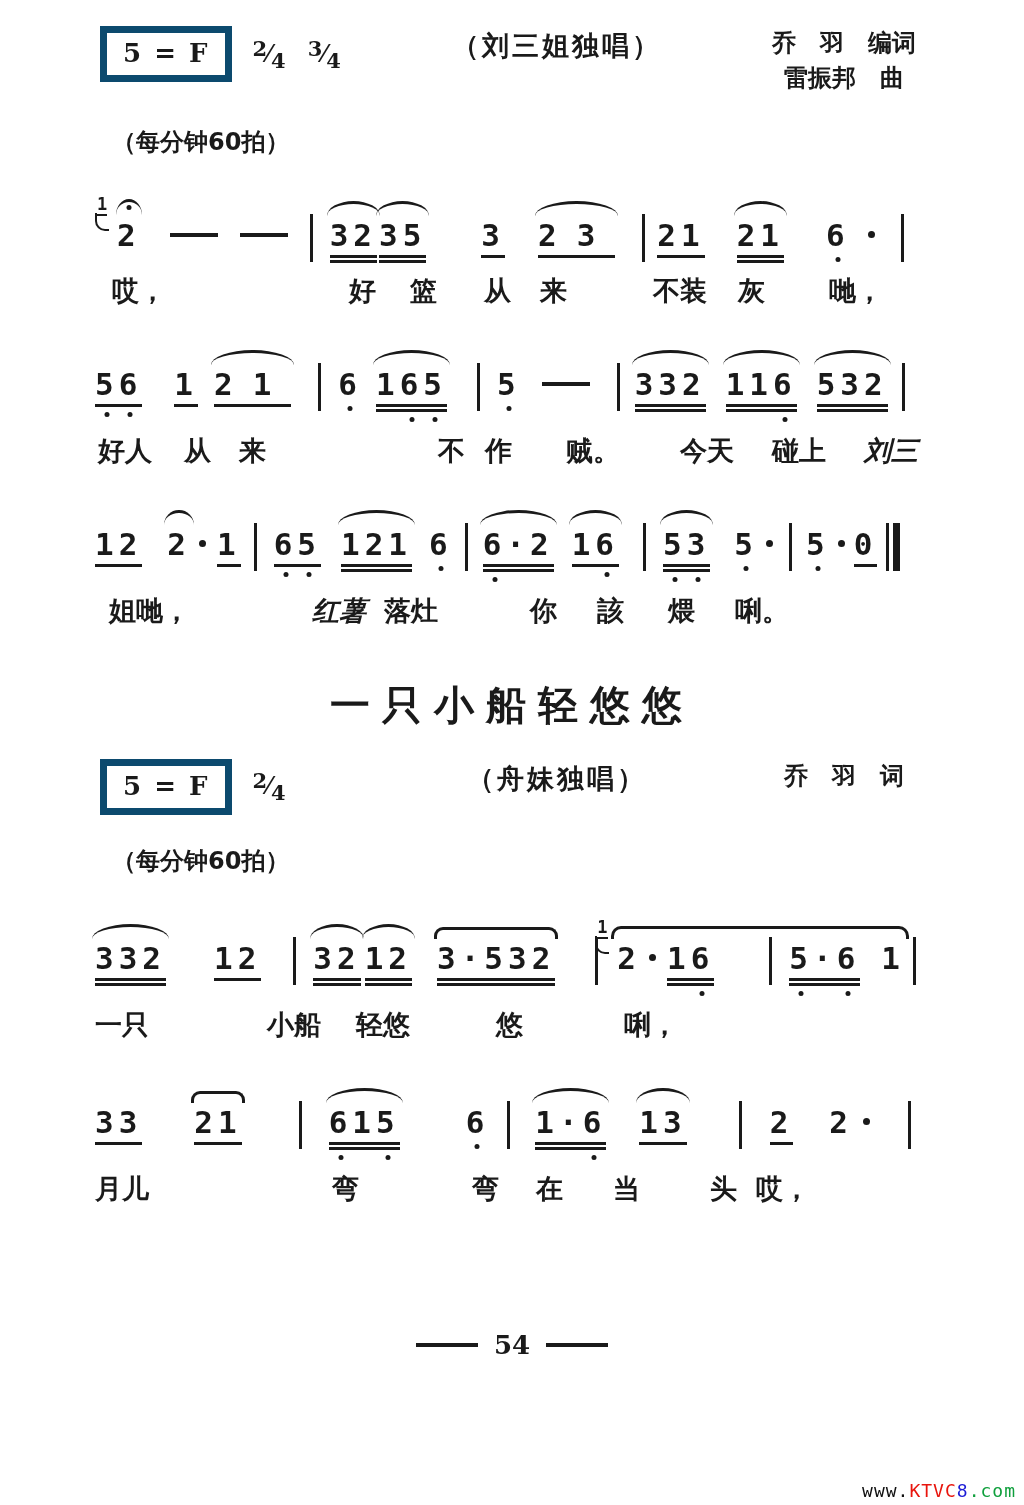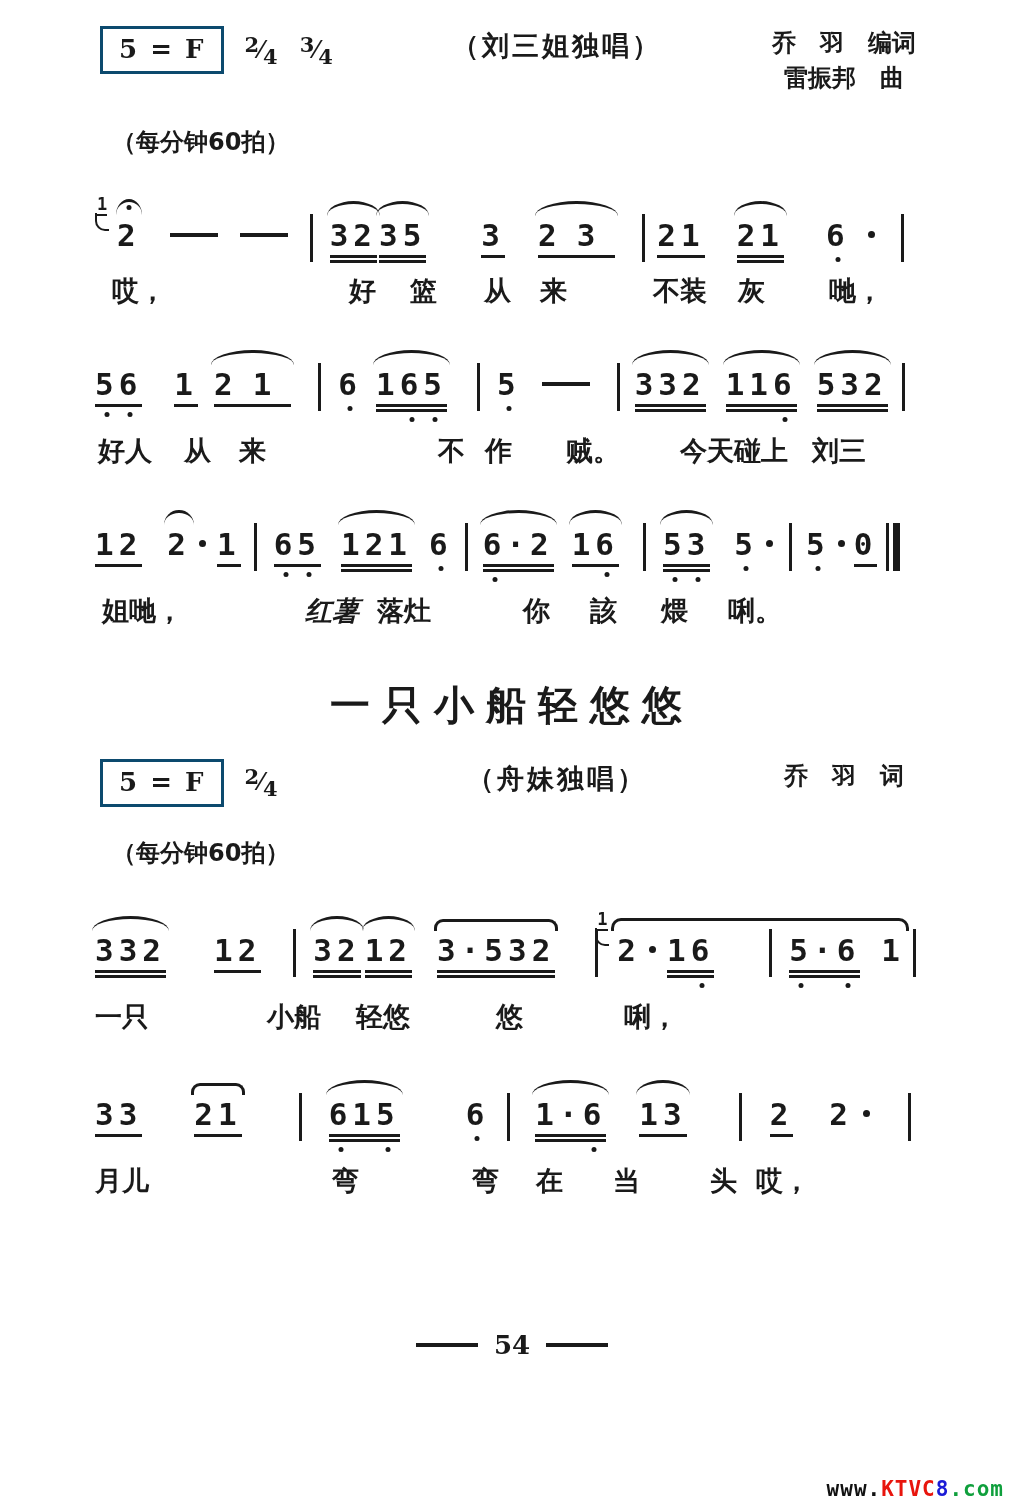--- a/index.html
+++ b/index.html
@@ -11,7 +11,7 @@
   .song-2 .title{padding-top:50px;}
   .hdr{display:flex;align-items:flex-start;margin:26px 70px 0 100px;}
   .hdr-left{display:flex;align-items:center;gap:20px;width:280px;flex:0 0 auto;}
-  .keybox{border:3px solid #0c4a6e;padding:5px 16px 7px 16px;font-size:26px;font-weight:700;
+  .keybox{border:7px solid #0c4a6e;padding:5px 16px 7px 16px;font-size:26px;font-weight:700;
           font-family:"DejaVu Serif",serif;letter-spacing:2px;white-space:nowrap;}
   .fracs{display:flex;gap:22px;font-weight:700;font-size:21px;font-family:"DejaVu Serif",serif;}
   .frac span{display:inline-block;}

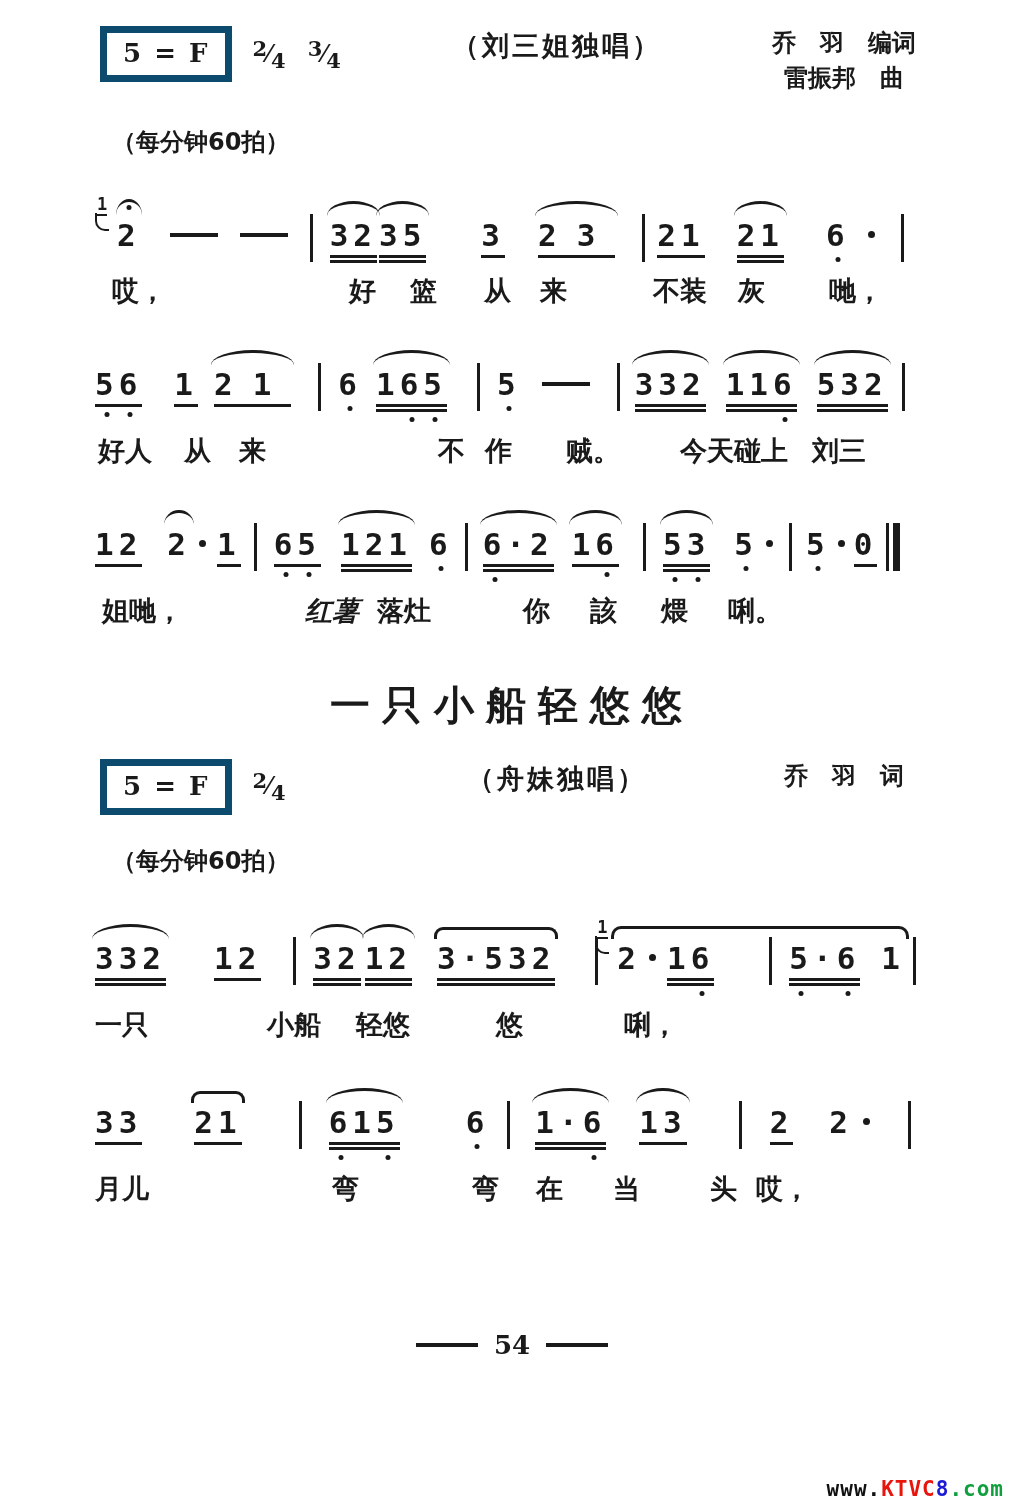--- a/index.html
+++ b/index.html
@@ -281,7 +281,7 @@
             <span style="margin-left: 20px;">作</span>
             <span style="margin-left: 54px;">贼。</span>
             <span style="margin-left: 60px;">今天</span>
-            <span style="">碰上</span>
+            <span style="margin-left: 38px;">碰上</span>
             <span style="margin-left: 24px;">刘三</span>
           </div>
           <div class="music-line">

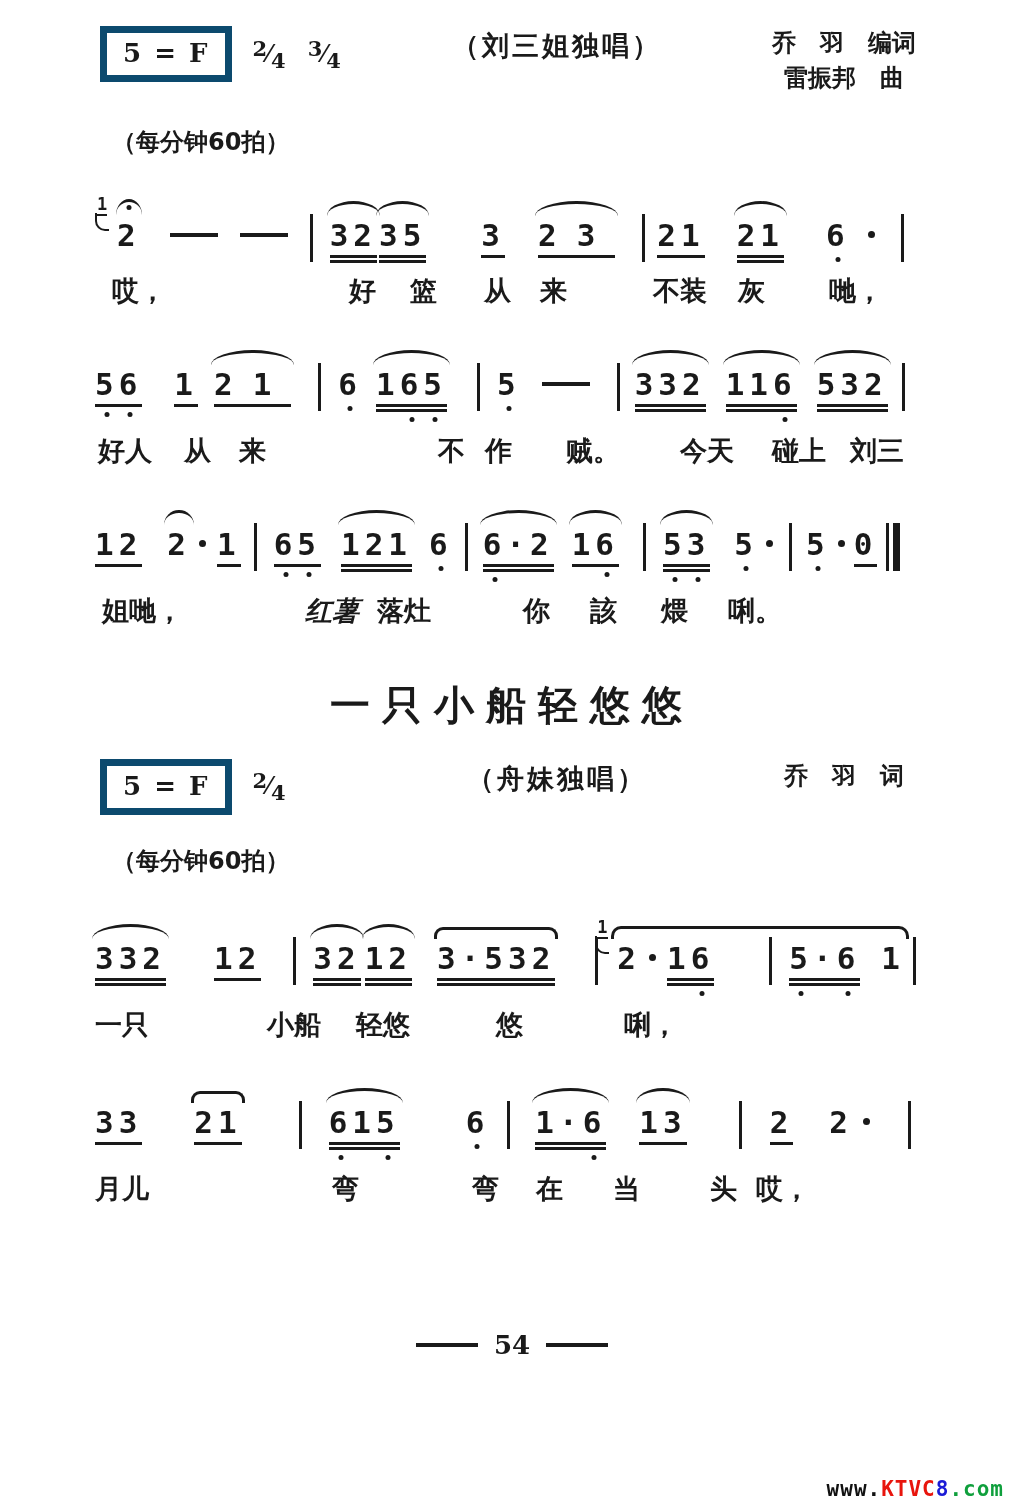--- a/index.html
+++ b/index.html
@@ -282,7 +282,7 @@
             <span style="margin-left: 54px;">贼。</span>
             <span style="margin-left: 60px;">今天</span>
             <span style="margin-left: 38px;">碰上</span>
-            <span style="margin-left: 24px;">刘三</span>
+            <span style="margin-left: 38px; font-style: italic;">刘三</span>
           </div>
           <div class="music-line">
             <div class="cell">

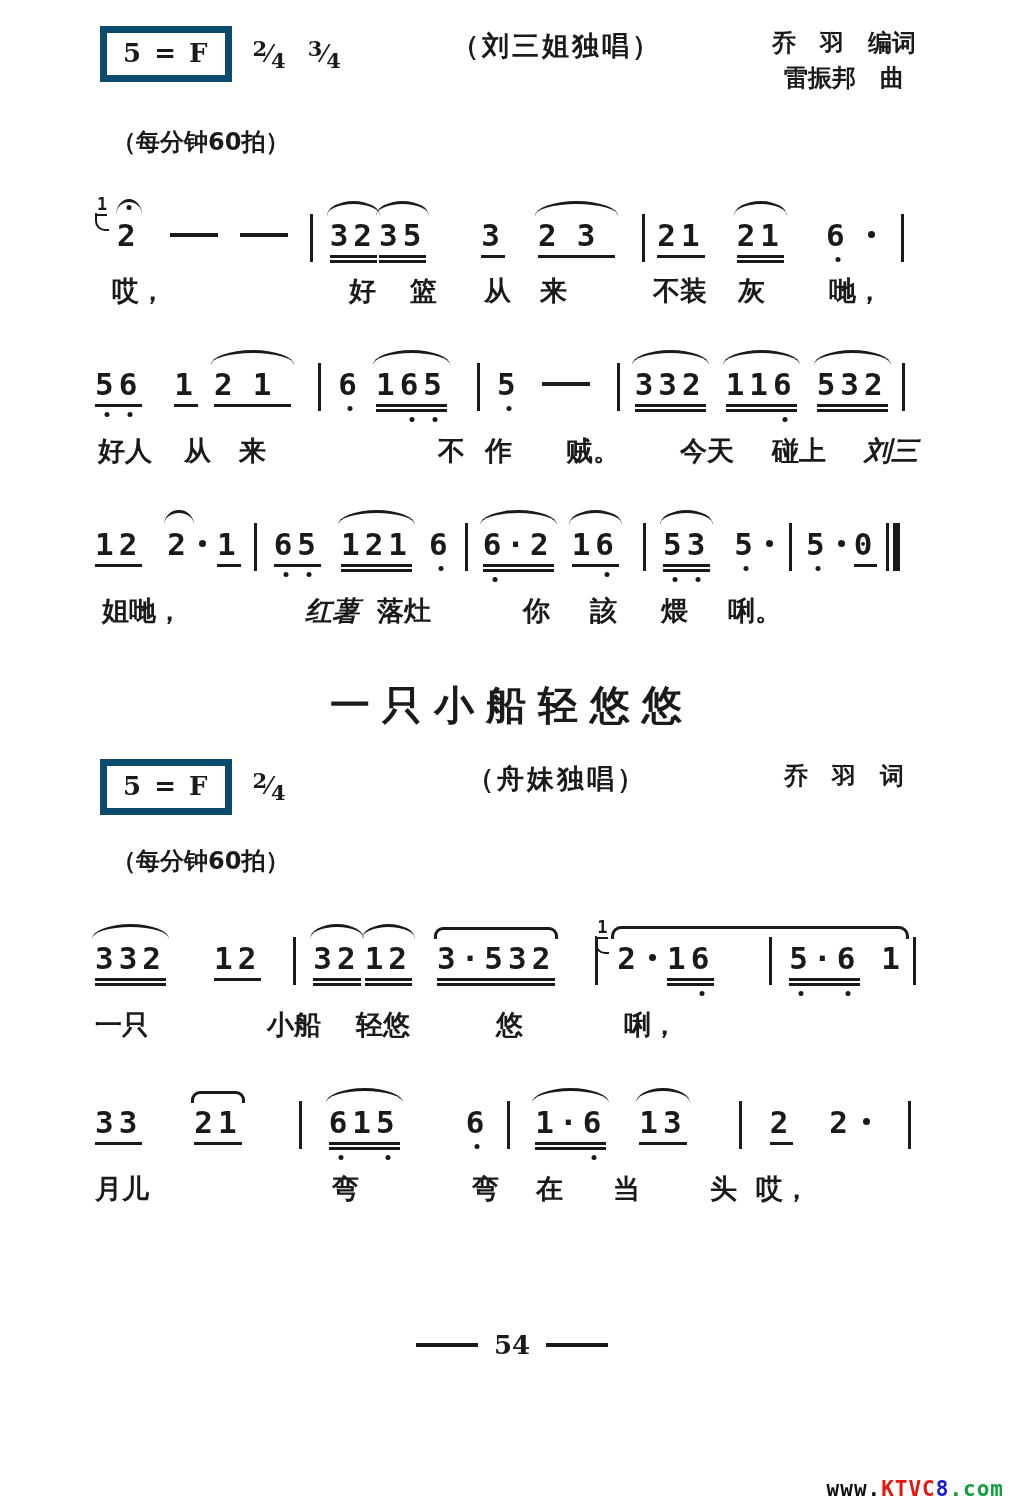--- a/index.html
+++ b/index.html
@@ -412,7 +412,7 @@
             </div>
           </div>
           <div class="lyrics">
-            <span style="margin-left: 7px;">姐哋，</span>
+            <span style="margin-left: 14px;">姐哋，</span>
             <span style="margin-left: 122px; font-style: italic;">红薯</span>
             <span style="margin-left: 18px;">落灶</span>
             <span style="margin-left: 92px;">你</span>

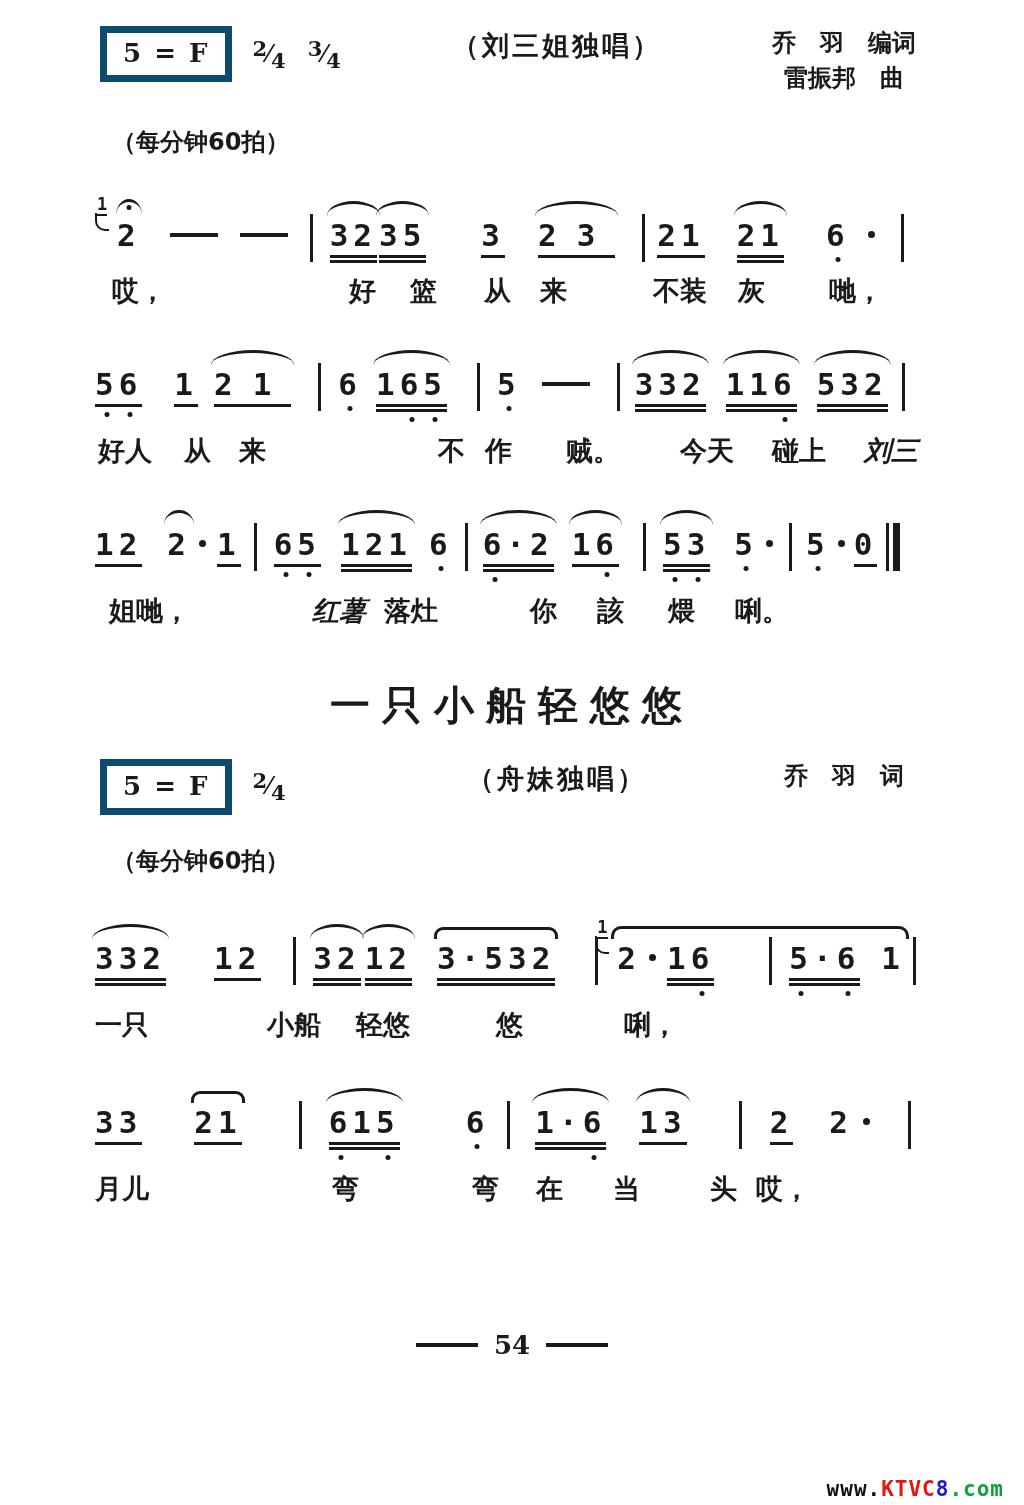--- a/index.html
+++ b/index.html
@@ -63,8 +63,8 @@
   .footer{position:absolute;left:0;right:0;top:1330px;display:flex;justify-content:center;
           align-items:center;gap:16px;font-size:26px;font-weight:700;font-family:"DejaVu Serif",serif;}
   .fdash{width:62px;height:4px;background:#1a1a1a;}
-  .watermark{position:absolute;right:20px;bottom:4px;font-family:"DejaVu Sans Mono",monospace;
-          font-size:21px;font-weight:700;letter-spacing:1px;}
+  .watermark{position:absolute;right:8px;bottom:4px;font-family:"DejaVu Sans Mono",monospace;
+          font-size:18px;font-weight:400;letter-spacing:1px;}
 </style>
 </head>
 <body>

